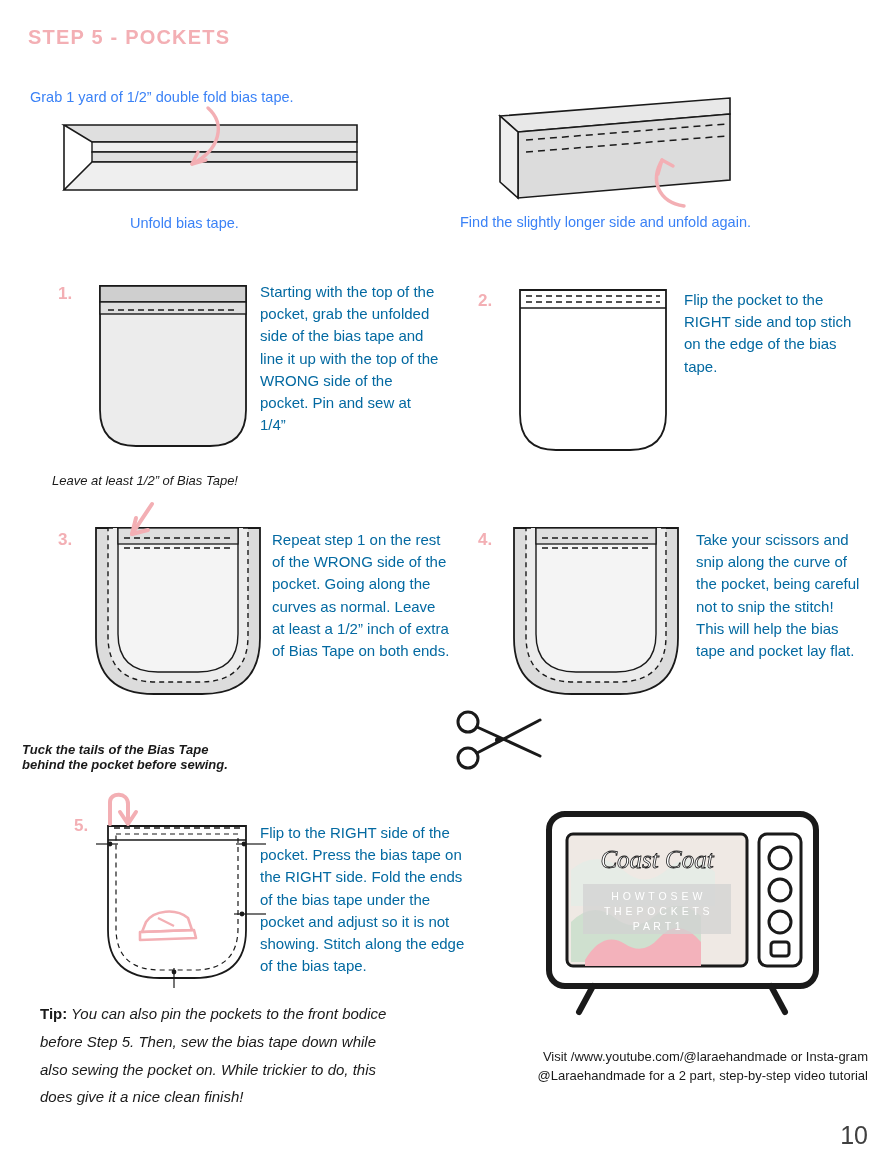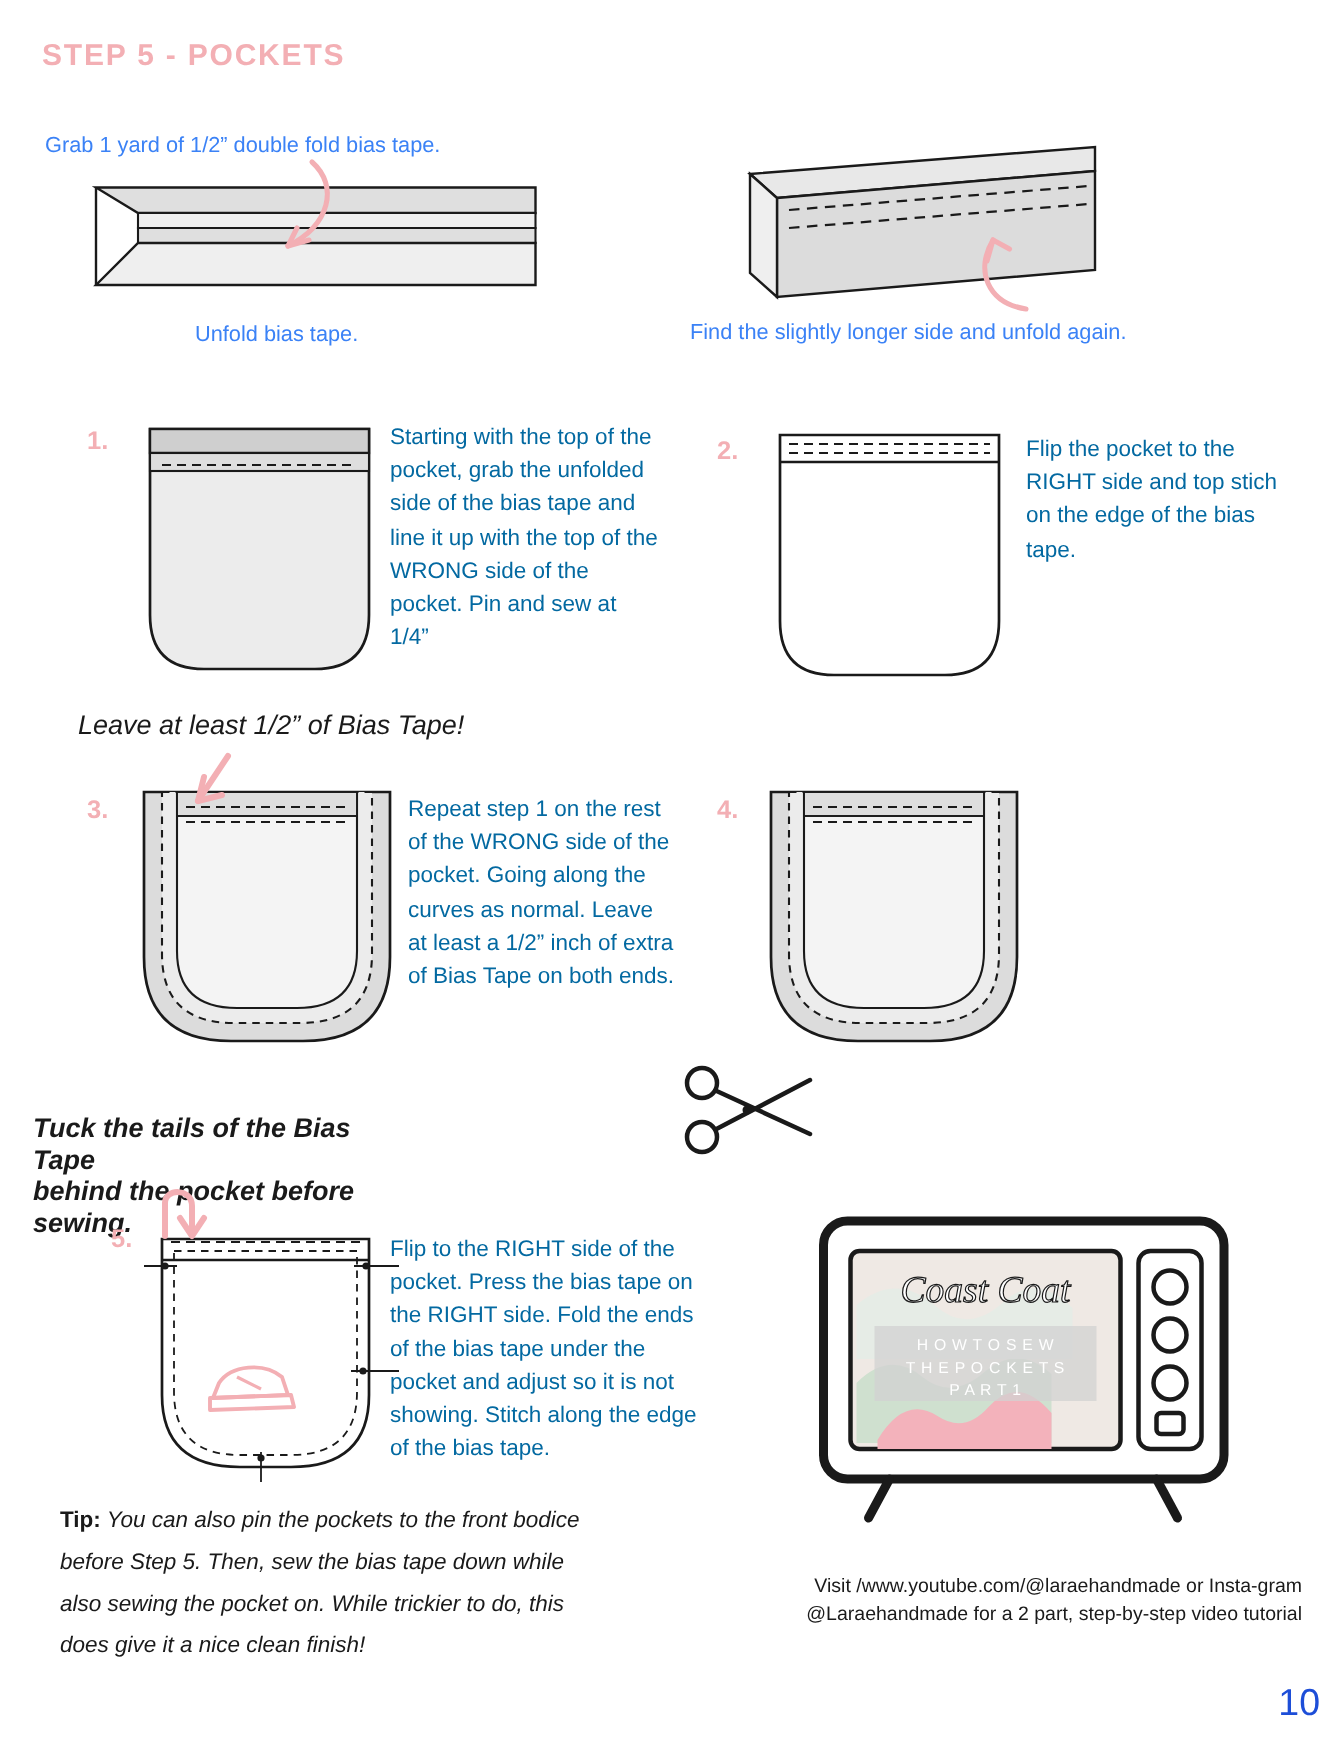--- a/index.html
+++ b/index.html
@@ -25,7 +25,7 @@
   }
 
   .caption { font-size: 14.5px; color: #3b82f6; }
-  .caption-italic { font-size: 18px; font-style: italic; color: #1a1a1a; }
+  .caption-italic { font-size: 13px; font-style: italic; color: #1a1a1a; }
 
   .num {
     font-size: 17px;

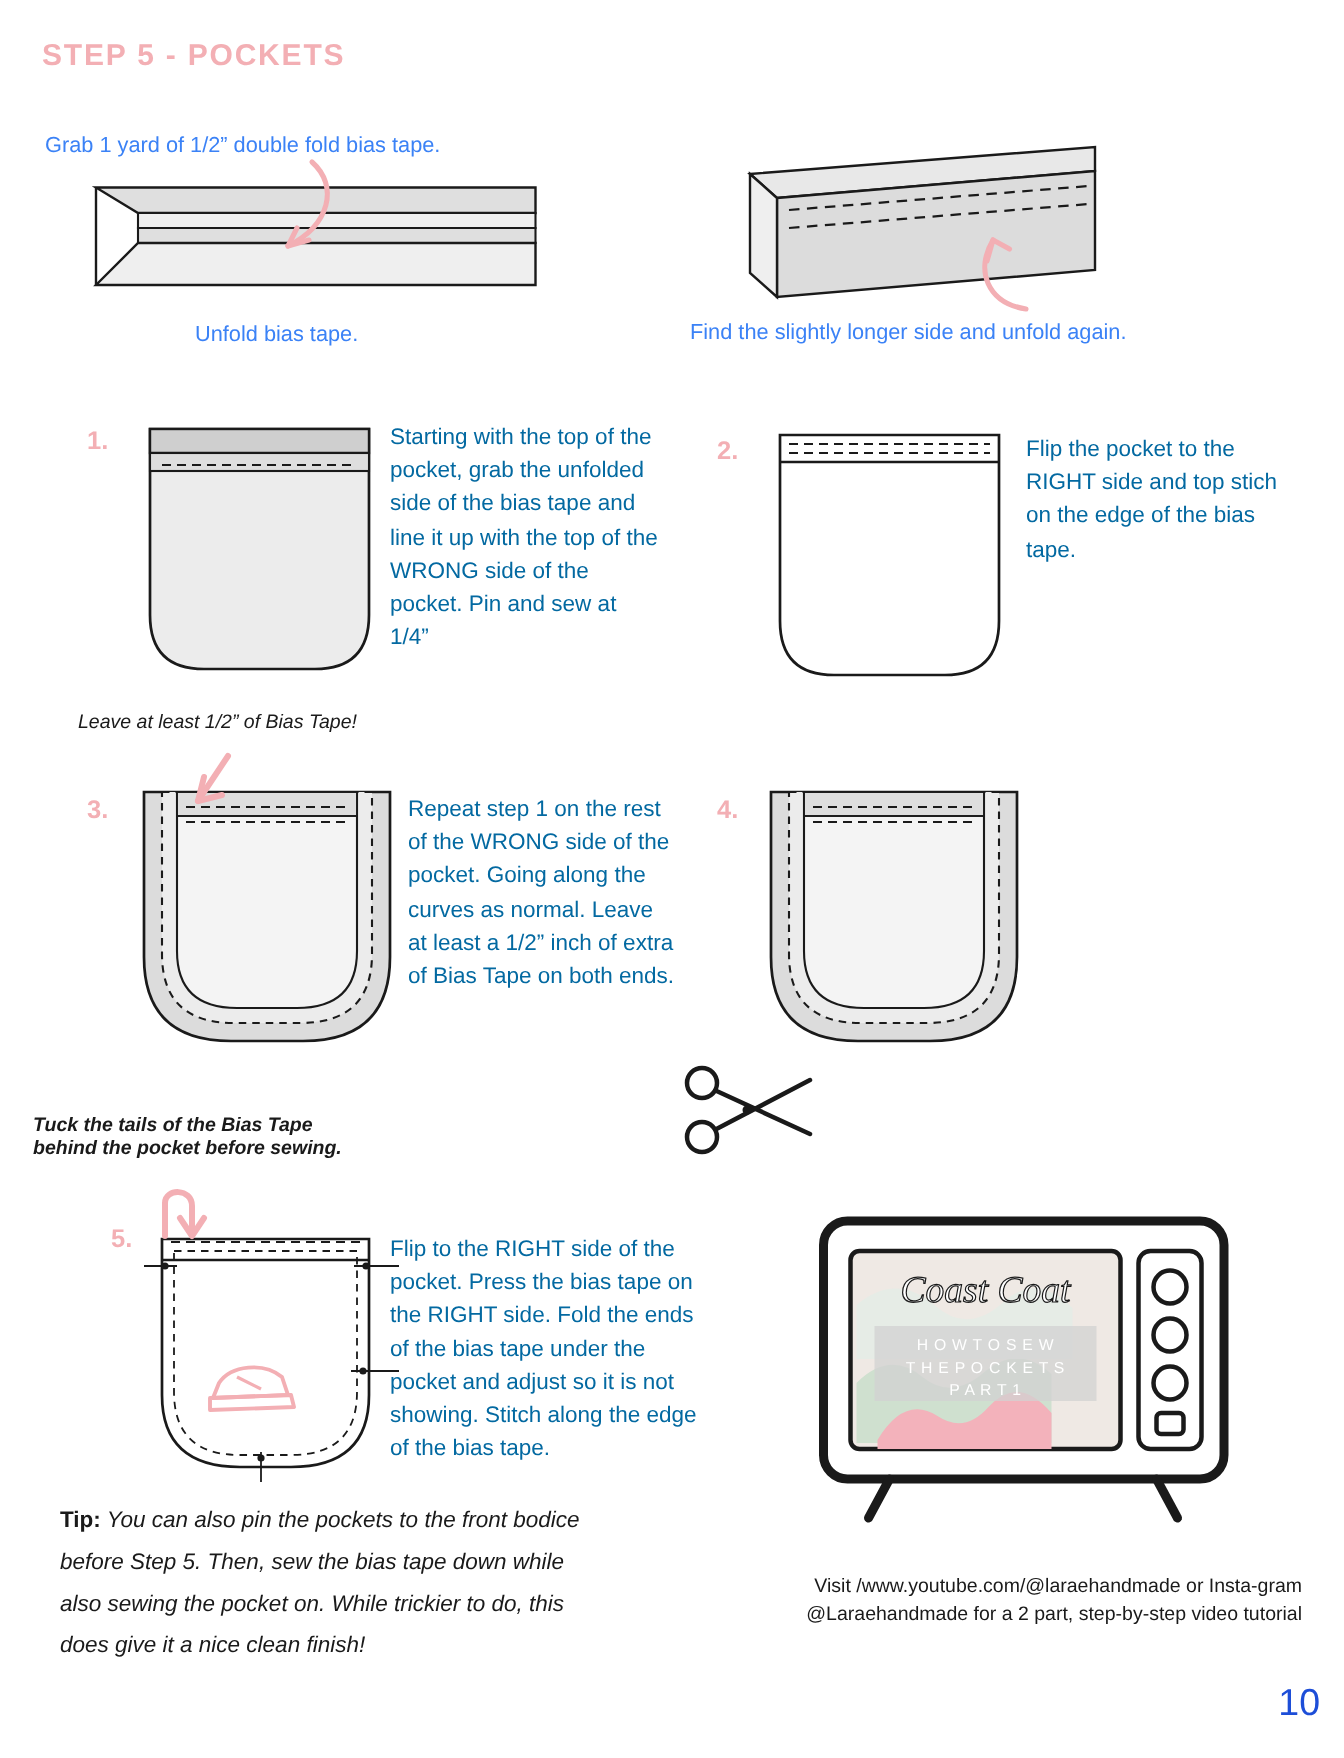--- a/index.html
+++ b/index.html
@@ -166,6 +166,7 @@
       <line x1="32" y1="24" x2="140" y2="24" stroke="#1a1a1a" stroke-width="1.3" stroke-dasharray="6 4"></line>
     </svg>
   </div>
+  <div class="abs body-text" style="left:696px; top:529px; width:165px;">Take your scissors and snip along the curve of the pocket, being careful not to snip the stitch! This will help the bias tape and pocket lay flat.</div>
 
   <div class="abs" style="left:452px; top:700px;">
     <svg width="96" height="80" viewBox="0 0 96 80">

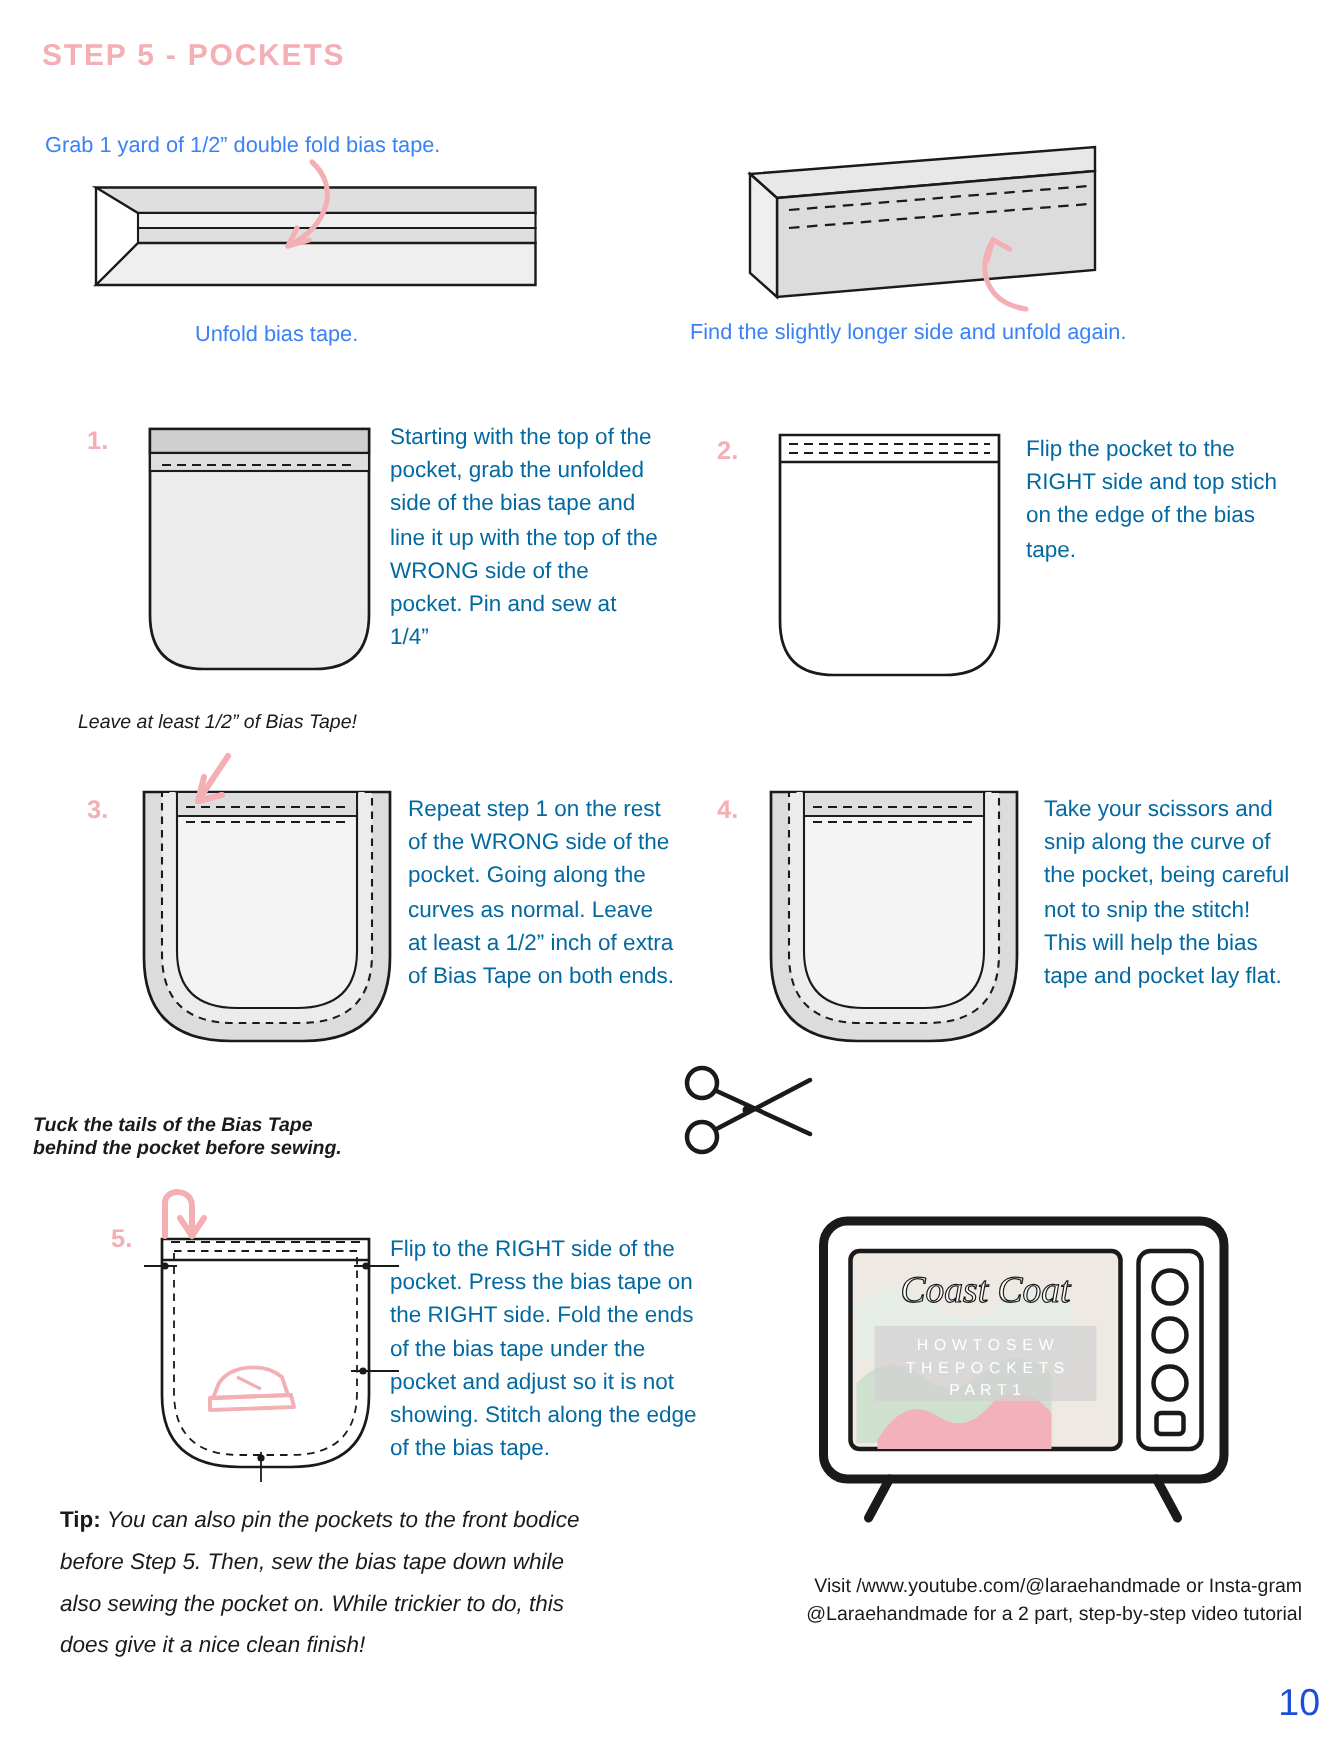--- a/index.html
+++ b/index.html
@@ -49,9 +49,9 @@
 
   .page-num {
     position: absolute;
-    right: 16px; bottom: 22px;
+    right: 28px; bottom: 22px;
     font-size: 25px;
-    color: #1d4ed8;
+    color: #404040;
   }
 
   .vid-caption {

